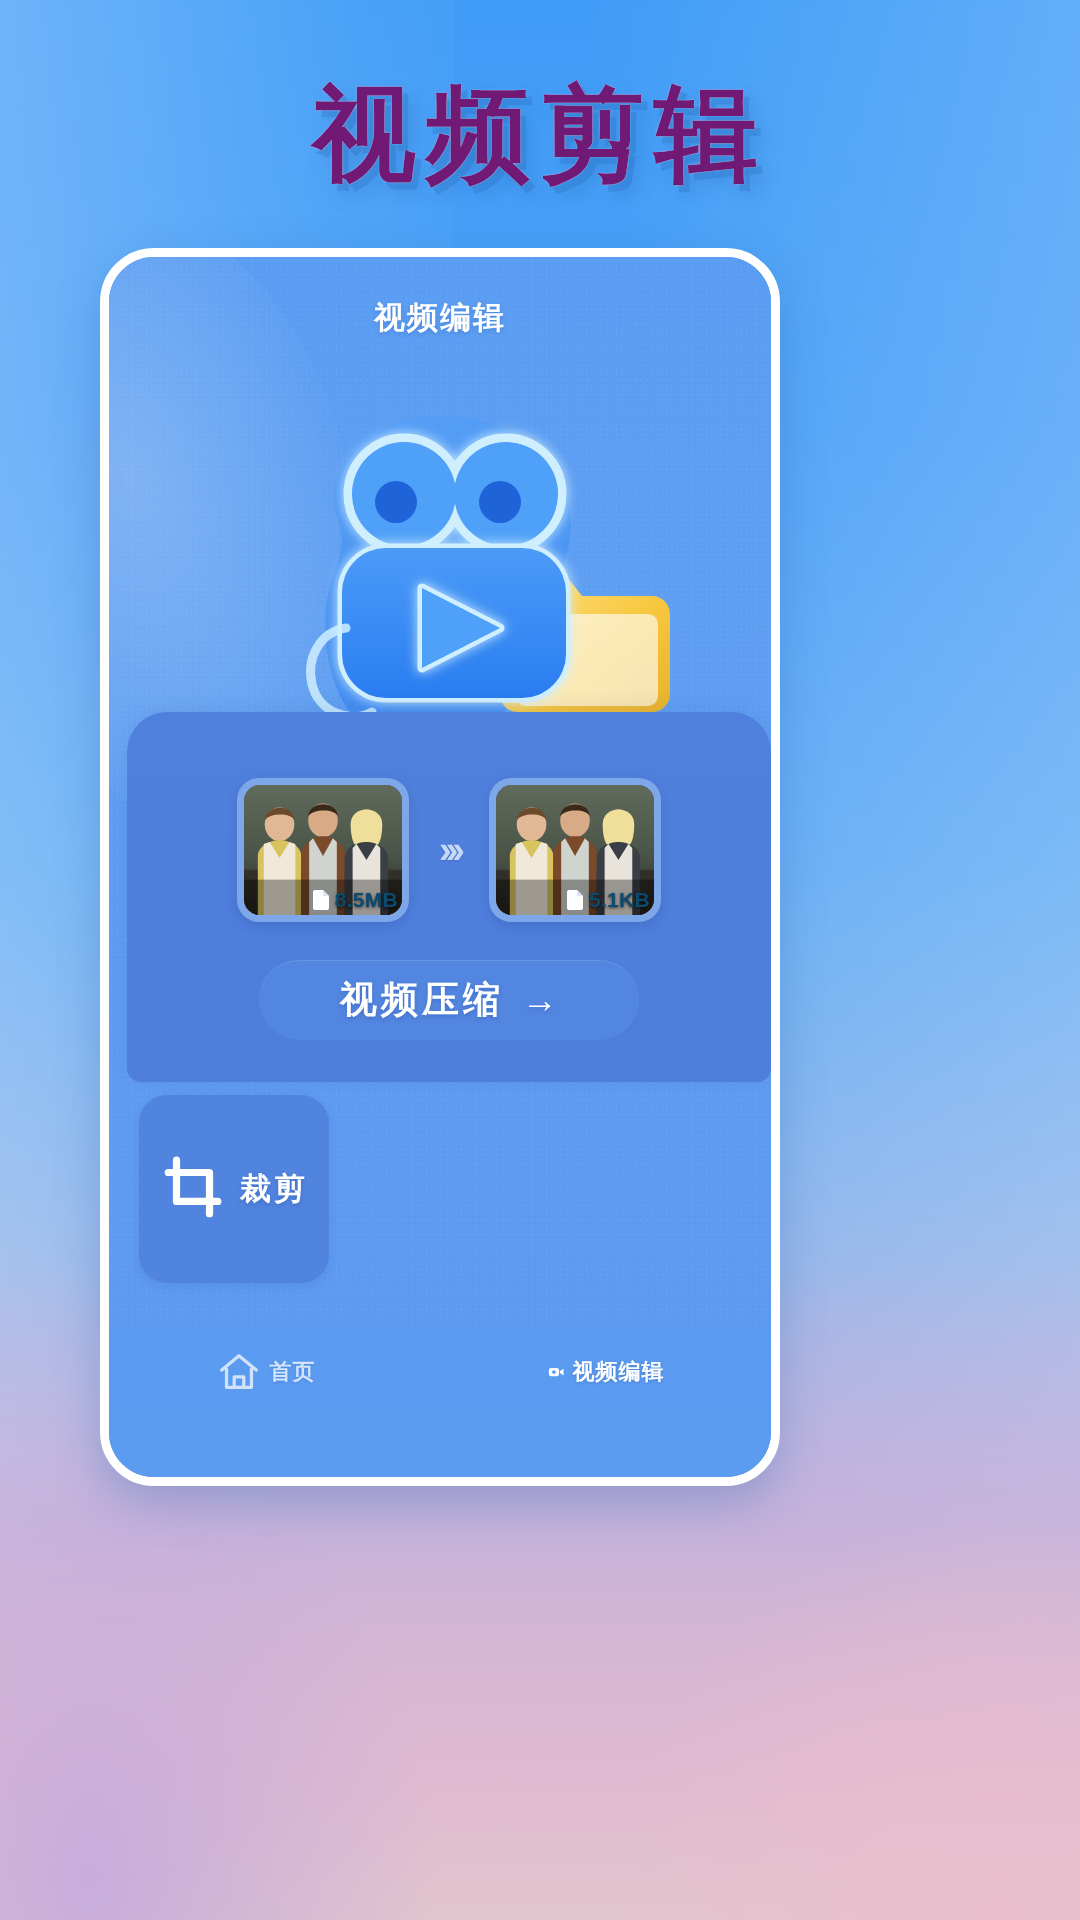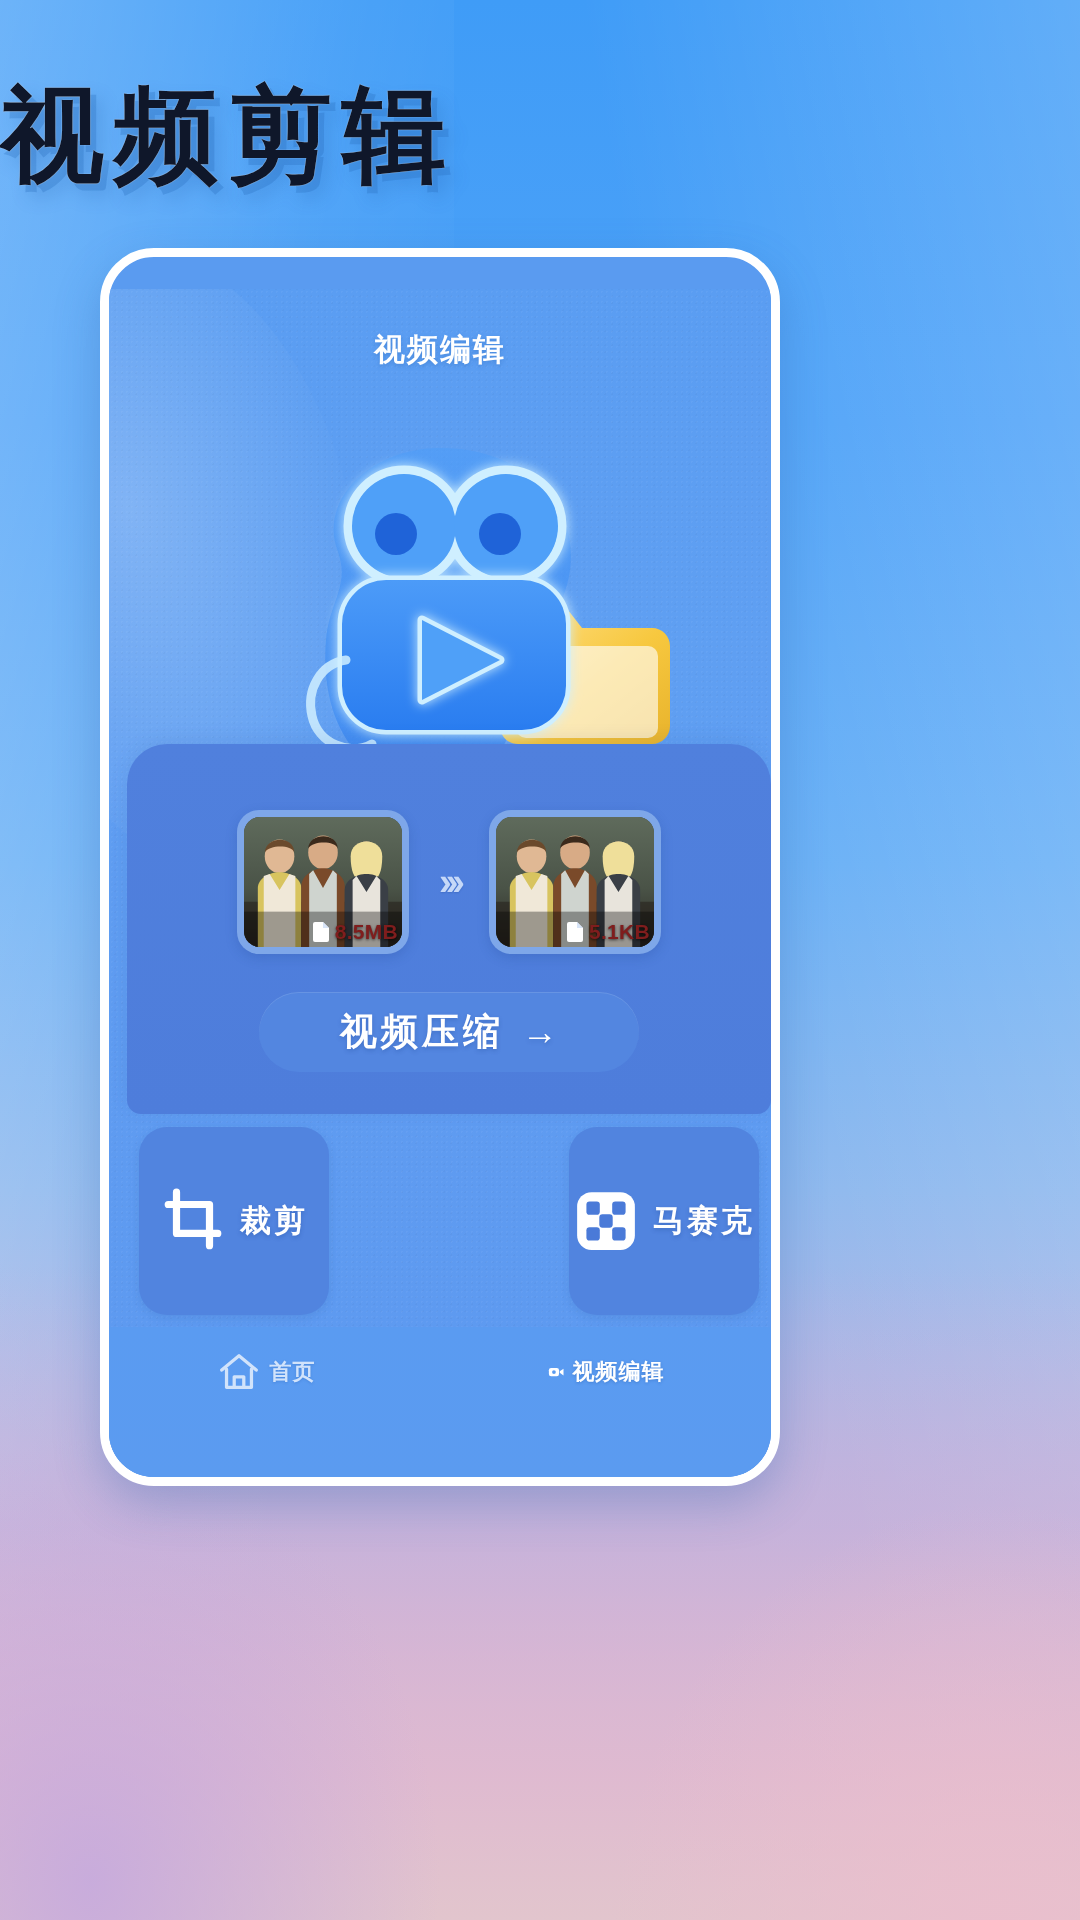--- a/index.html
+++ b/index.html
@@ -40,16 +40,17 @@
   
   .page-title{
     position:absolute; top:74px; left:0; width:100%;
+    text-align:center;
     font-size:104px;
     line-height:1.18;
     font-weight:900;
-    color:#0f172a;
+    color:#701a75;
     letter-spacing:10px;
     text-shadow:
        0 0 1px rgba(255,255,255,.9),
        6px 7px 0 rgba(40,110,190,.30),
        10px 12px 18px rgba(30,90,170,.26);
-    font-family:Liberation Sans, sans-serif;
+    font-family:Liberation Serif, serif;
   }
 
   

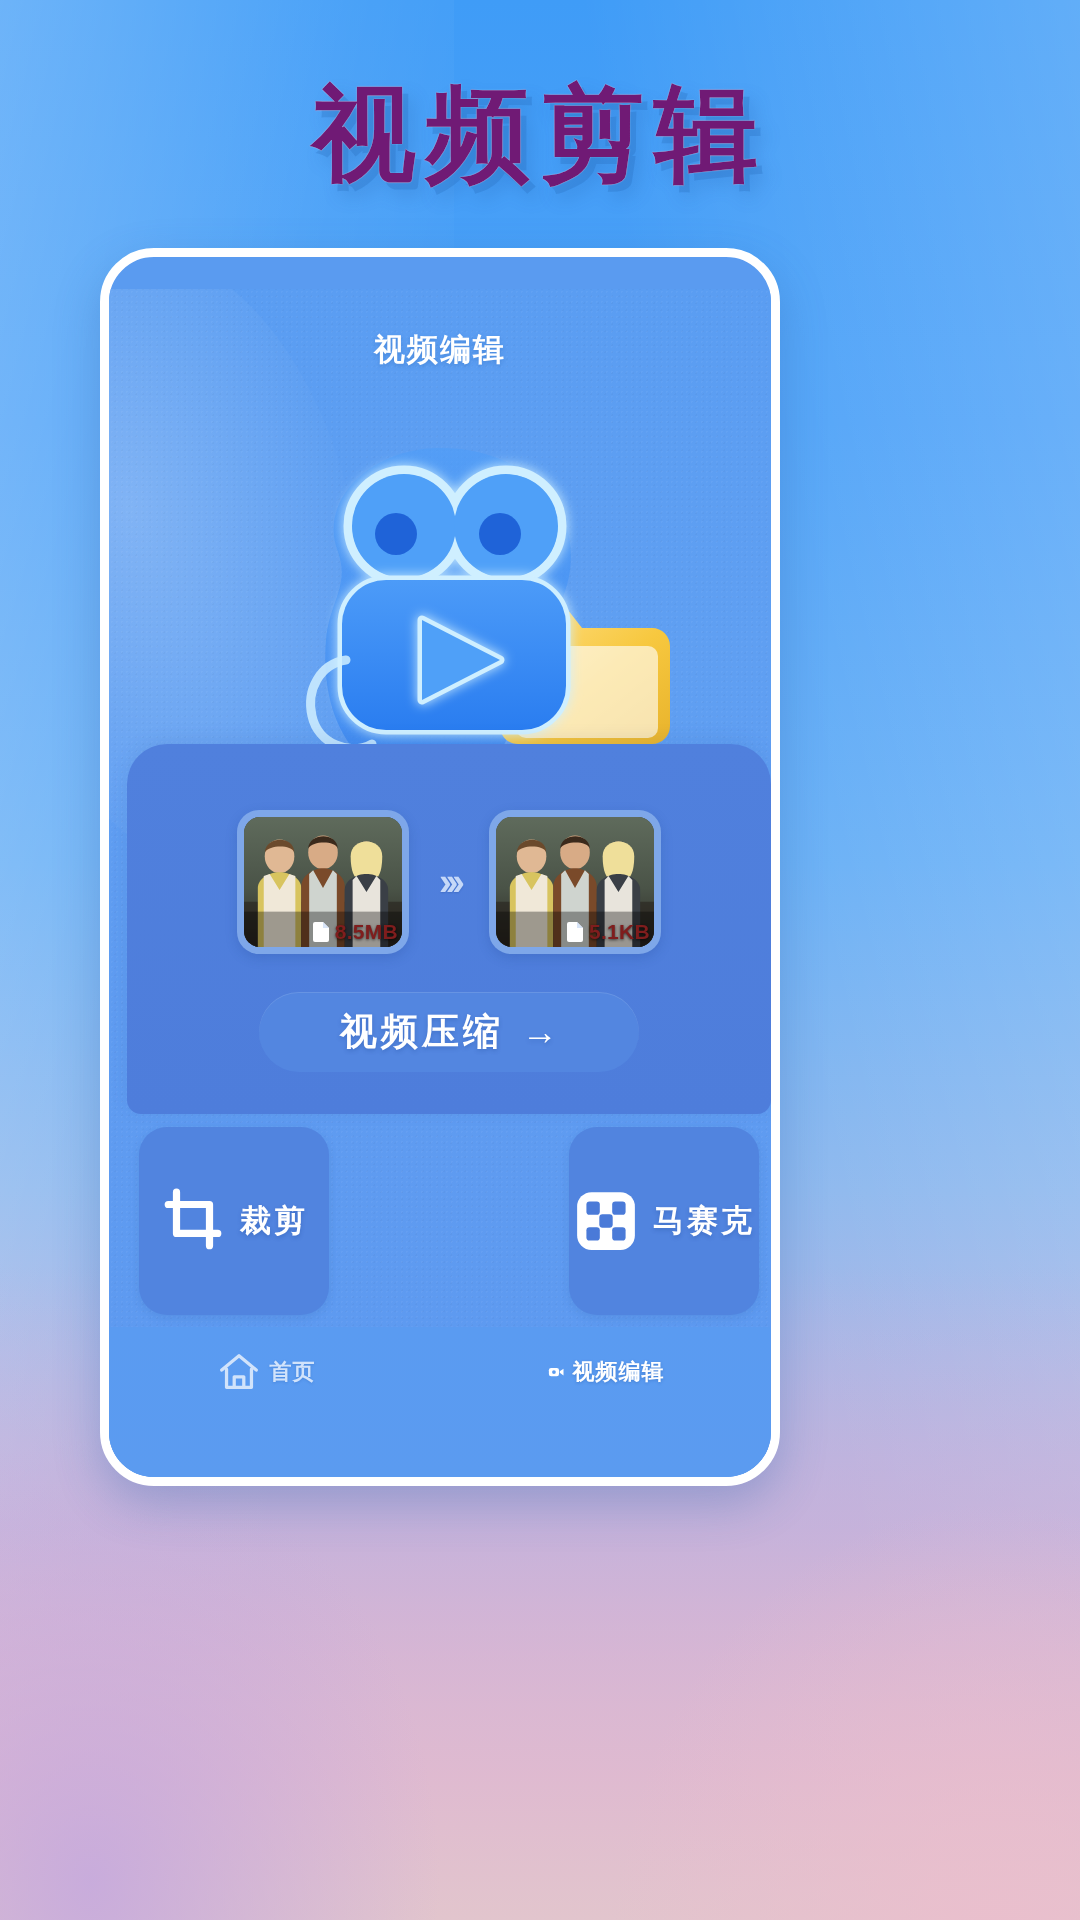--- a/index.html
+++ b/index.html
@@ -69,7 +69,6 @@
     overflow:hidden;
     background:
       linear-gradient(180deg,#5a9df2 0%,#5f9ff2 30%,#5f9cf1 60%,#5d99f0 100%);
-    margin-top: 32px;
   }
   
   .screen-noise{

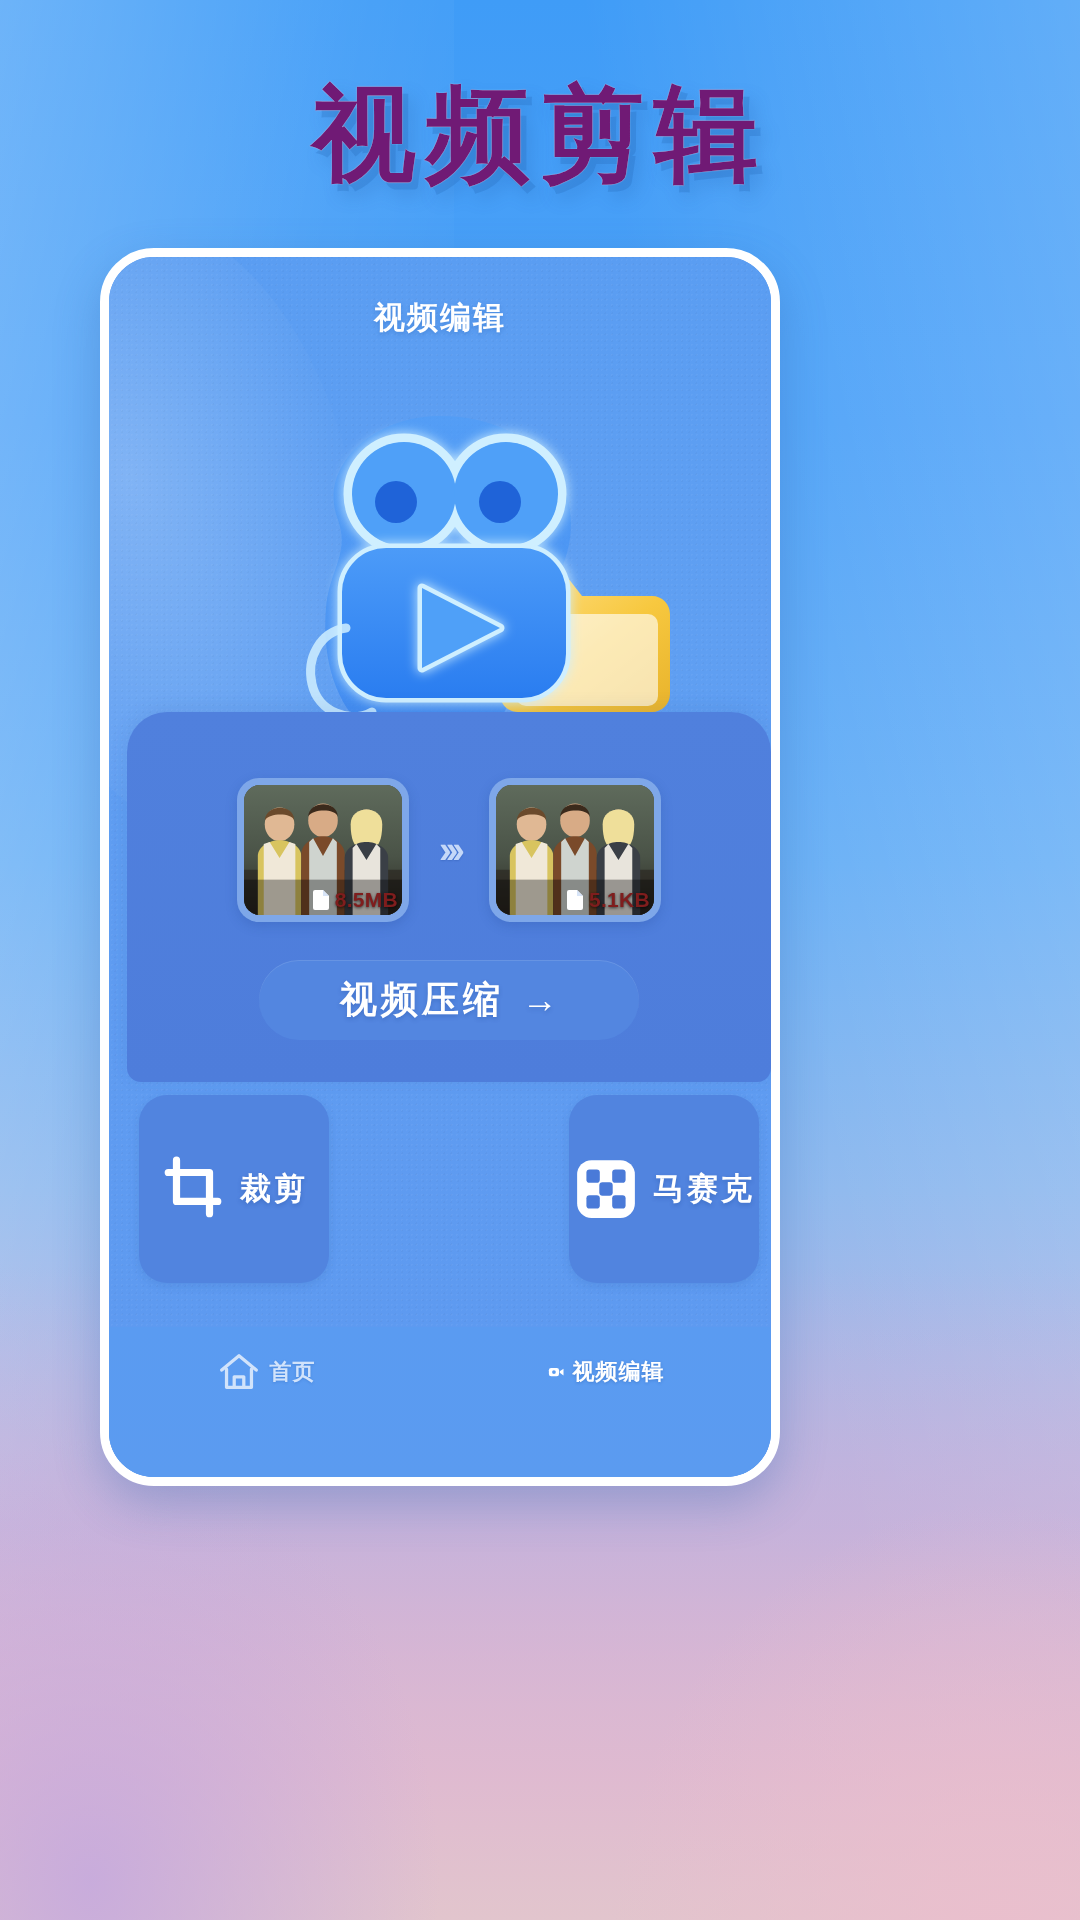--- a/index.html
+++ b/index.html
@@ -141,7 +141,7 @@
     position:absolute;
     right:11px; bottom:10px;
     display:flex; align-items:center; gap:6px;
-    color:#7f1d1d;
+    color:#0c4a6e;
     font-size:21px;
     font-weight:700;
     text-shadow:0 1px 3px rgba(0,0,0,.65);

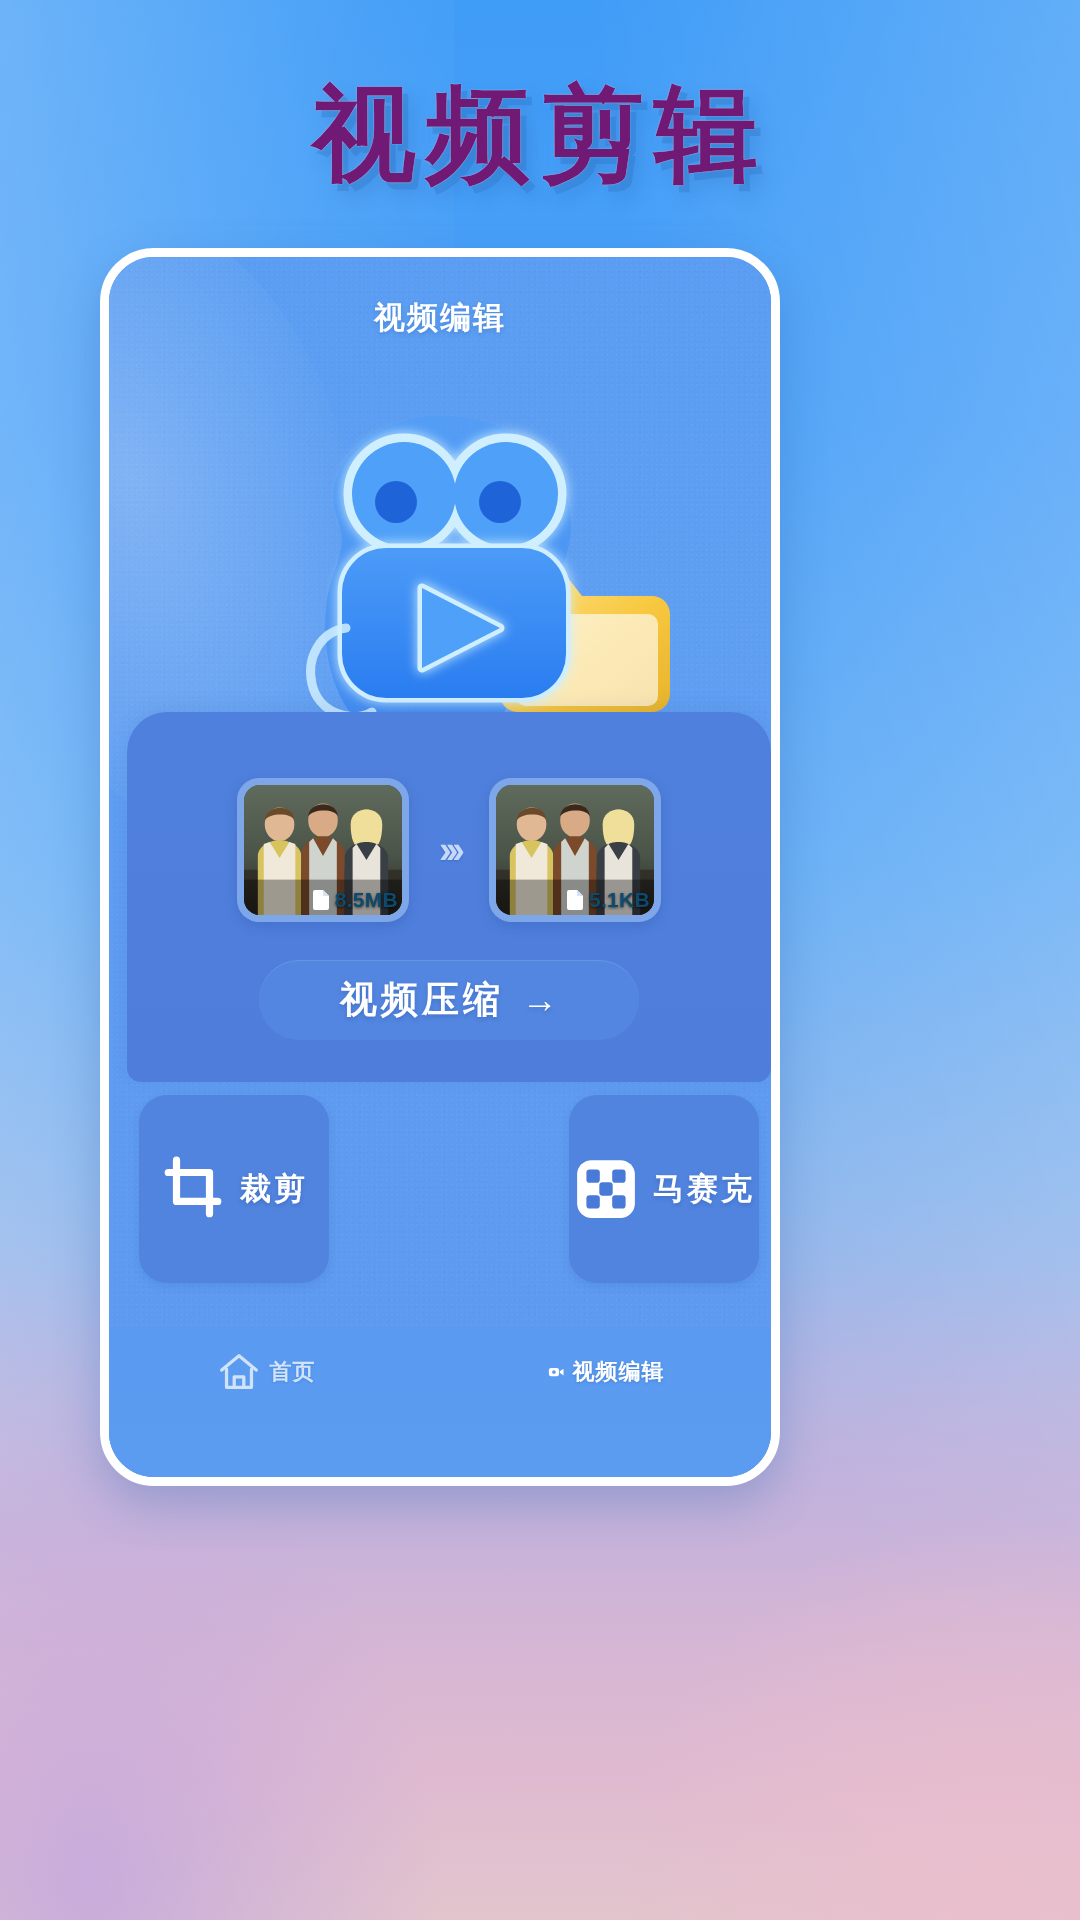--- a/index.html
+++ b/index.html
@@ -416,19 +416,6 @@
         <div class="tool-label">裁剪</div>
       </div>
 
-      <div class="tool">
-        <svg class="tool-icon" viewBox="0 0 64 64">
-          <rect x="4" y="4" width="56" height="56" rx="14" fill="#ffffff"></rect>
-          <g fill="#4a7ad8">
-            <rect x="13" y="13" width="13" height="13" rx="3"></rect>
-            <rect x="38" y="13" width="13" height="13" rx="3"></rect>
-            <rect x="25.5" y="25.5" width="13" height="13" rx="3"></rect>
-            <rect x="13" y="38" width="13" height="13" rx="3"></rect>
-            <rect x="38" y="38" width="13" height="13" rx="3"></rect>
-          </g>
-        </svg>
-        <div class="tool-label">马赛克</div>
-      </div>
 
     </div>
 

